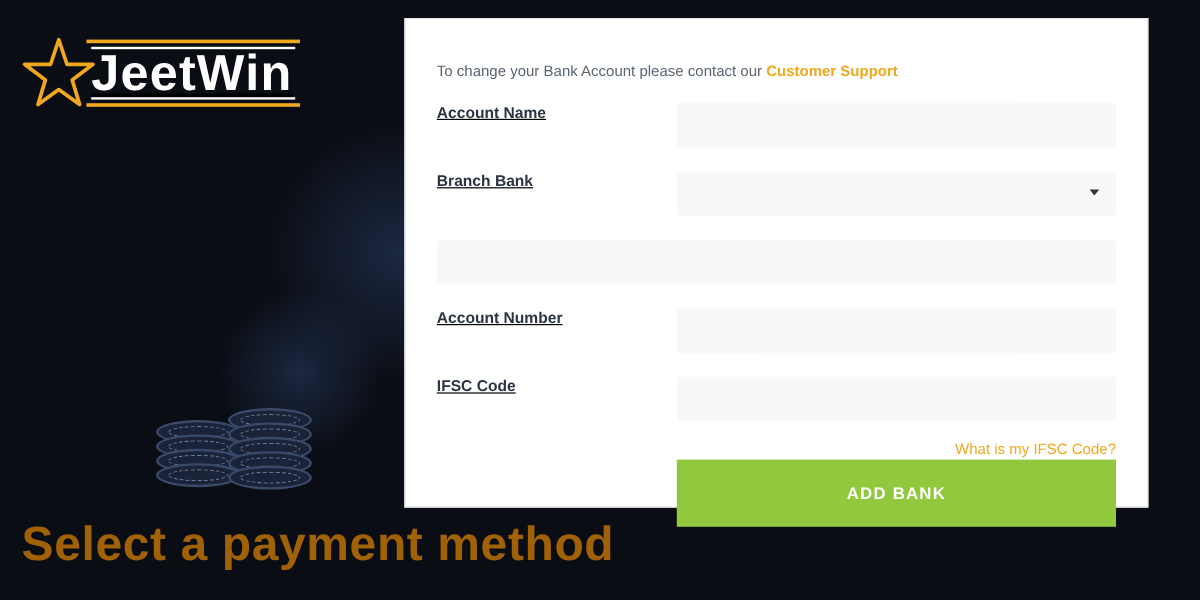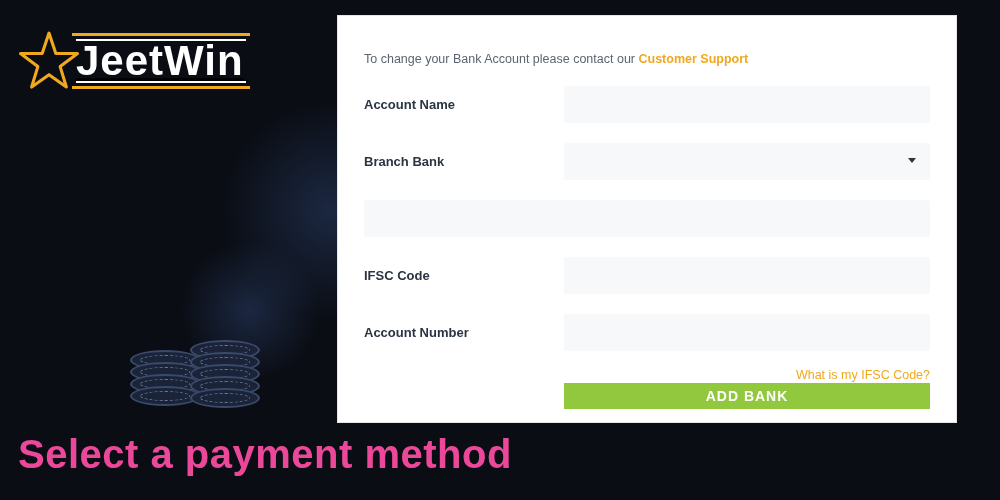--- a/index.html
+++ b/index.html
@@ -102,8 +102,9 @@
   }
   .form-row {
     display: flex;
-    align-items: center;
+    align-items: flex-start;
     margin-bottom: 20px;
+    text-decoration: underline;
   }
   .form-label {
     width: 200px;

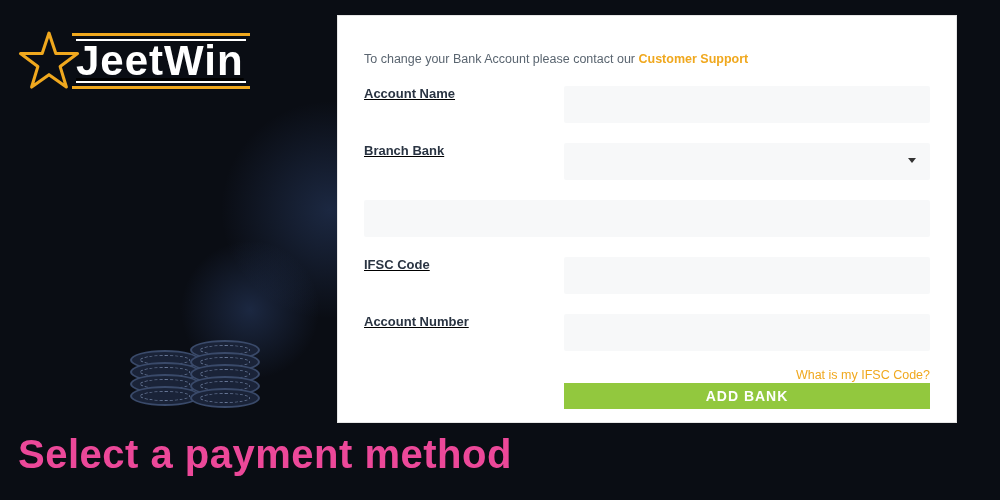--- a/index.html
+++ b/index.html
@@ -229,12 +229,12 @@
   </div>
 
   <div class="form-row">
+    <div class="form-label">Account Number</div>
+    <input class="form-field" type="text" value="" style="">
+  </div>
+
+  <div class="form-row">
     <div class="form-label">IFSC Code</div>
-    <input class="form-field" type="text" value="" style="">
-  </div>
-
-  <div class="form-row">
-    <div class="form-label">Account Number</div>
     <input class="form-field" type="text" value="" style="">
   </div>
 

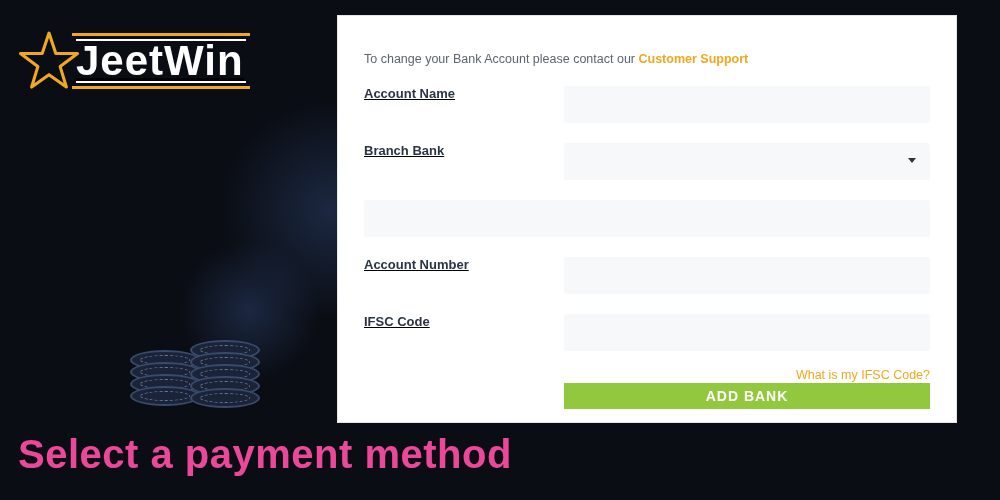--- a/index.html
+++ b/index.html
@@ -159,7 +159,7 @@
   .btn-add {
     margin-left: 200px;
     flex: 1;
-    height: 26px;
+    height: 56px;
     background: #92c83e;
     color: #ffffff;
     border: none;

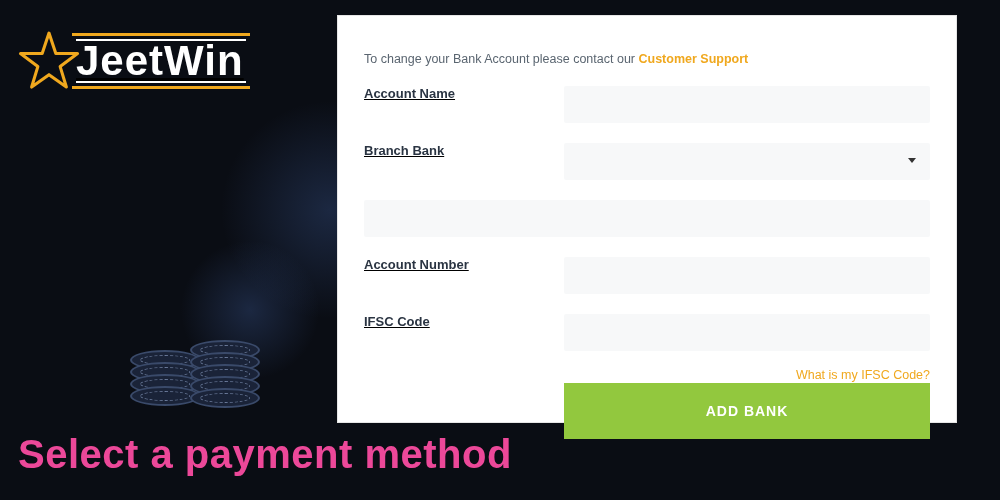--- a/index.html
+++ b/index.html
@@ -172,7 +172,7 @@
     position: absolute;
     left: 18px;
     top: 432px;
-    color: #ec4899;
+    color: #a16207;
     font-size: 40px;
     font-weight: 800;
     letter-spacing: 0.5px;

